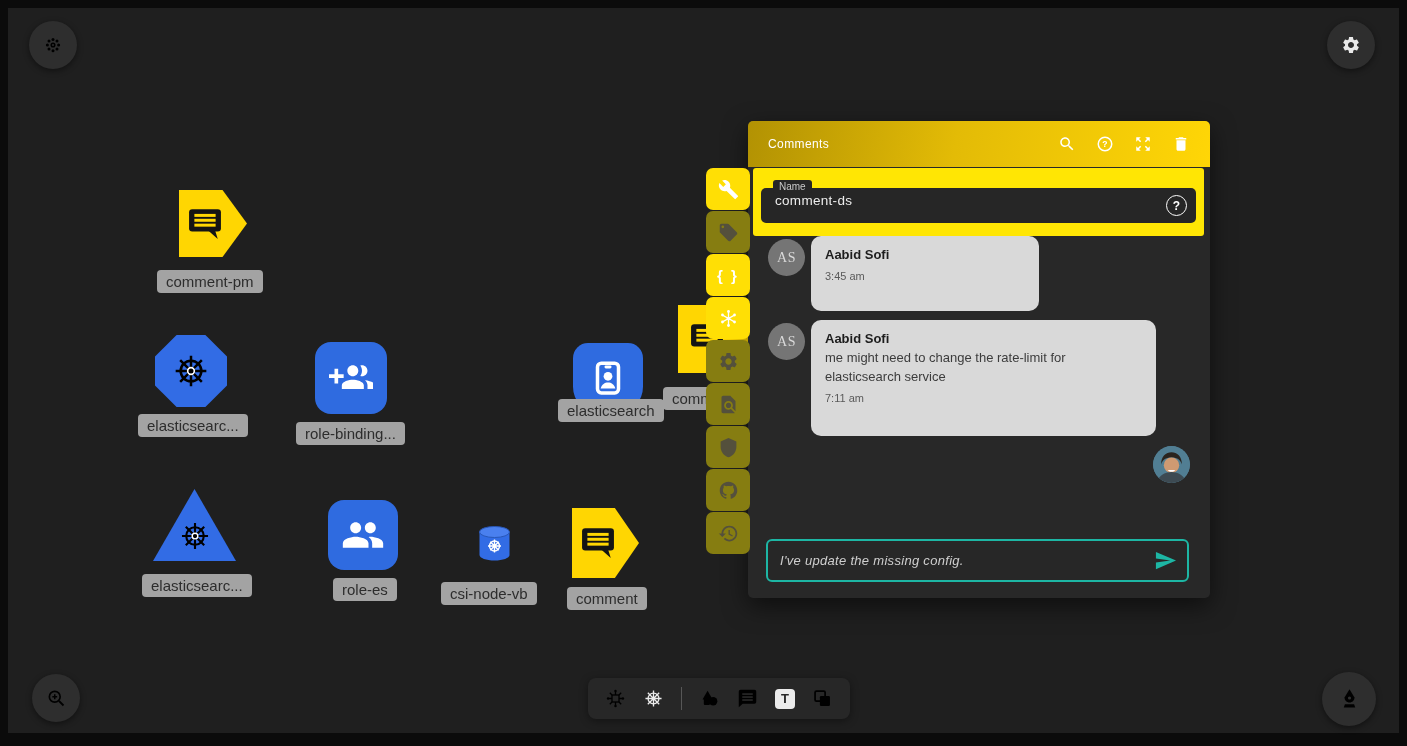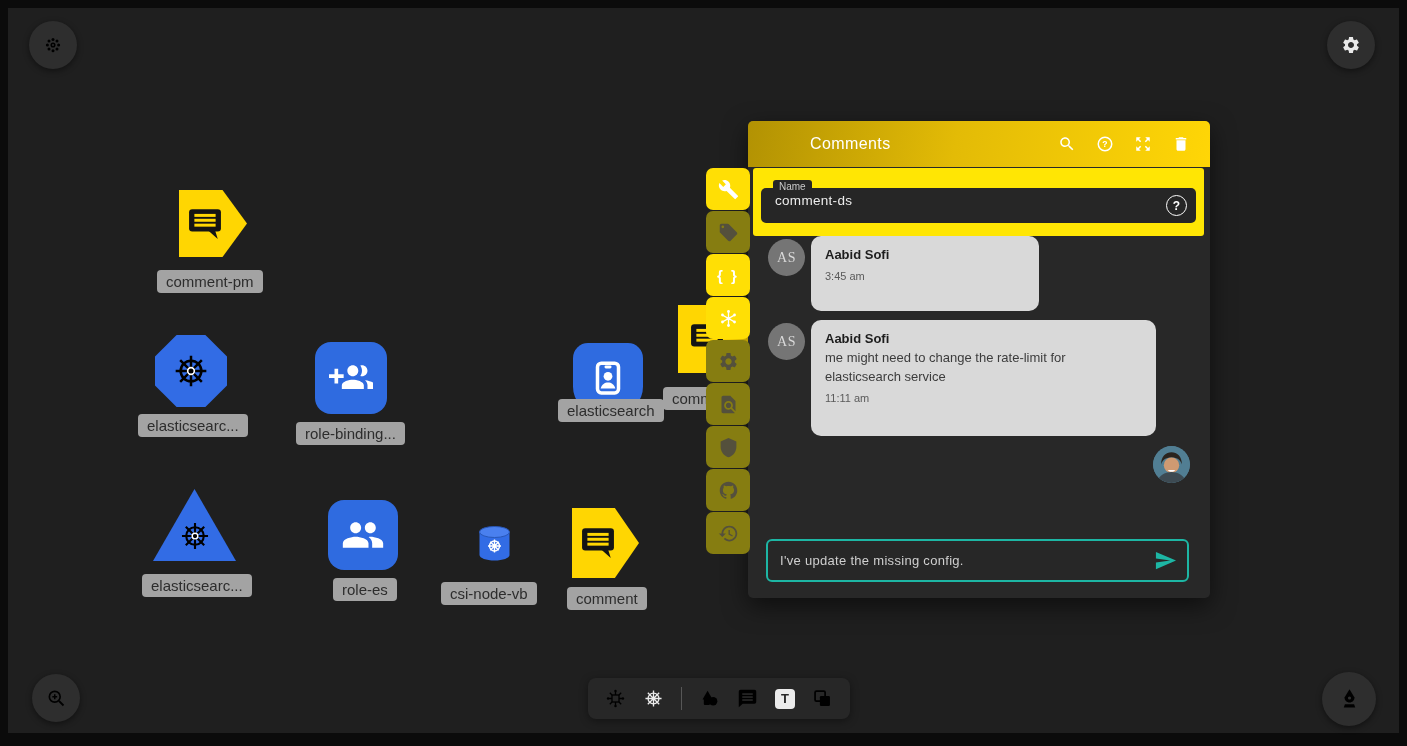--- a/index.html
+++ b/index.html
@@ -38,7 +38,7 @@
   
   .panel { position:absolute; left:740px; top:113px; width:462px; height:477px; background:#282828; border-radius:5px; z-index:50; box-shadow:0 8px 24px rgba(0,0,0,.55); }
   .phead { position:absolute; left:0; top:0; width:100%; height:46px; background:linear-gradient(100deg,#b29203 0%,#e3bb06 45%,#ffd606 100%); border-radius:5px 5px 0 0; display:flex; align-items:center; padding:0 20px; }
-  .ptitle { color:#ffffff; font-size:16px; letter-spacing:.4px;margin-left:42px; }
+  .ptitle { color:#ffffff; font-size:12px; letter-spacing:.4px; }
   .hicons { margin-left:auto; display:flex; gap:20px; }
   .hicons button { background:none; border:none; cursor:pointer; display:flex; }
   .hicons svg { width:18px; height:18px; fill:#ffffff; }

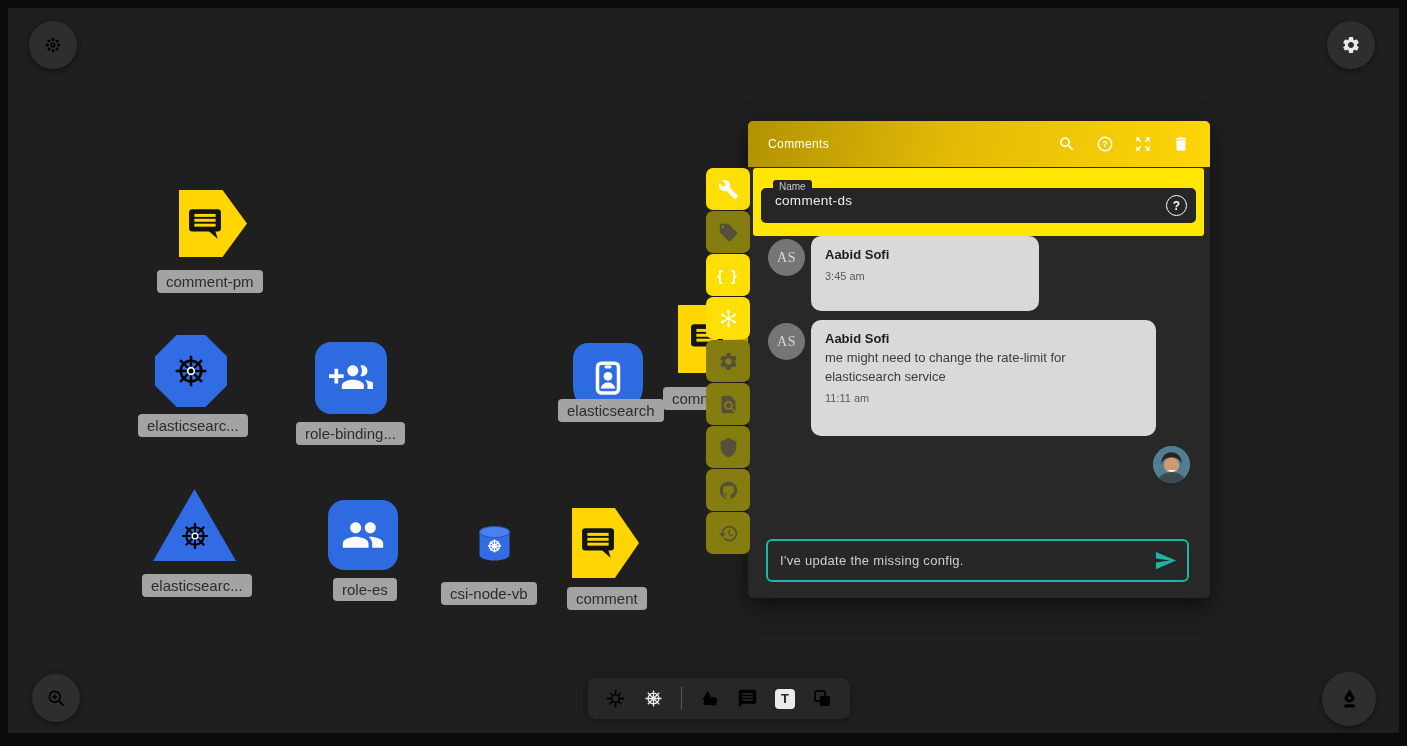--- a/index.html
+++ b/index.html
@@ -397,7 +397,7 @@
       <div class="bub gap" style="left:63px;top:199px;width:345px;height:116px">
         <div class="auth">Aabid Sofi</div>
         <div class="txt">me might need to change the rate-limit for elasticsearch service</div>
-        <div class="time">11:11 am</div>
+        <div class="time">7:11 am</div>
       </div>
 
       <div class="av photo" style="left:405px;top:325px">

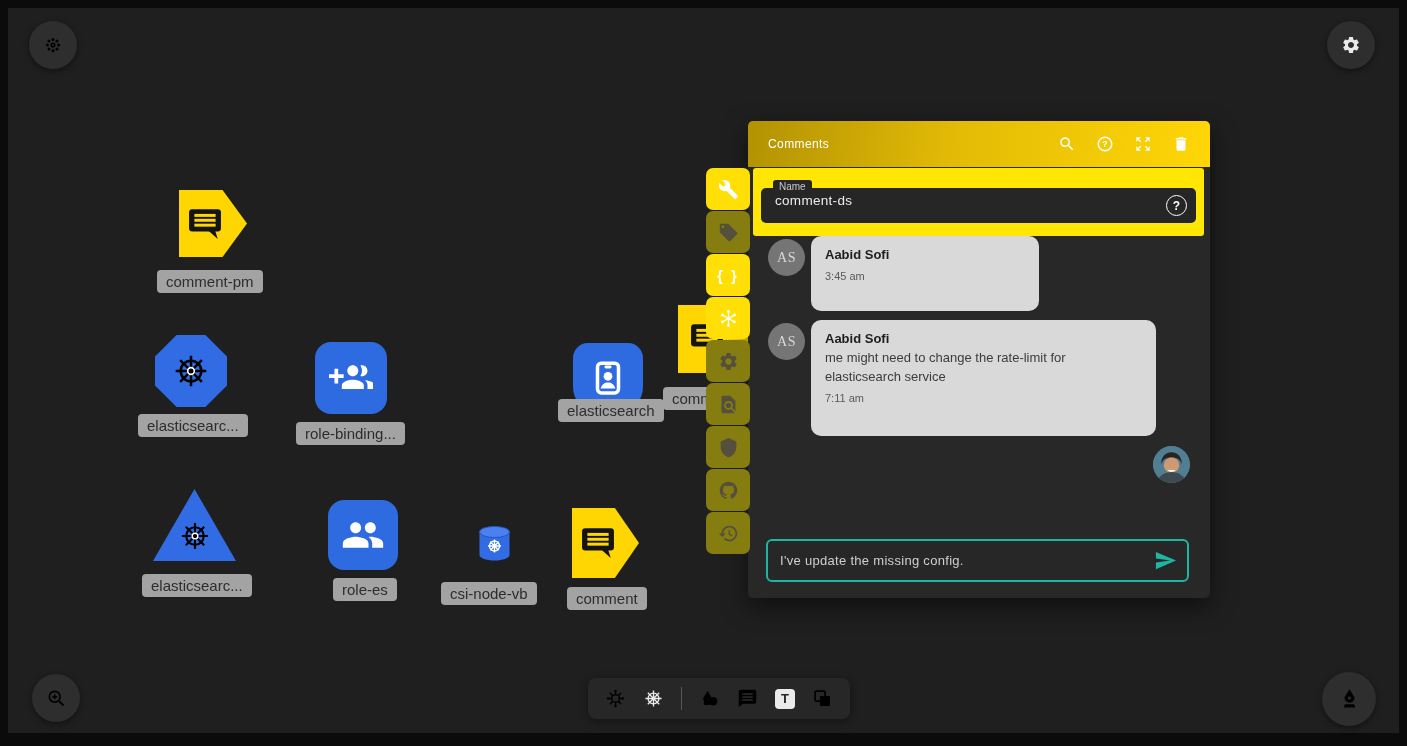--- a/index.html
+++ b/index.html
@@ -58,7 +58,7 @@
   .bub.dark .time { color:#97a1a8; text-align:right; font-size:10.5px; margin-top:3px; }
   .photo { overflow:hidden; background:#517e93; }
   .composer { position:absolute; left:18px; top:418px; width:423px; height:43px; border:2px solid #1db6a4; border-radius:6px; display:flex; align-items:center; background:#272727; }
-  .composer input { flex:1; background:transparent; border:none; outline:none; color:#cfcfcf; font-size:13px; padding:0 12px; font-family:"Liberation Sans",sans-serif; letter-spacing:.3px; }
+  .composer input { flex:1; background:transparent; border:none; outline:none; color:#cfcfcf; font-size:13px; padding:0 12px; font-family:"Liberation Sans",sans-serif; letter-spacing:.3px;font-style:italic; }
   .sendbtn { background:none; border:none; cursor:pointer; display:flex; padding-right:10px; }
   .sendbtn svg { width:23px; height:23px; fill:#1db6a4; }
 

